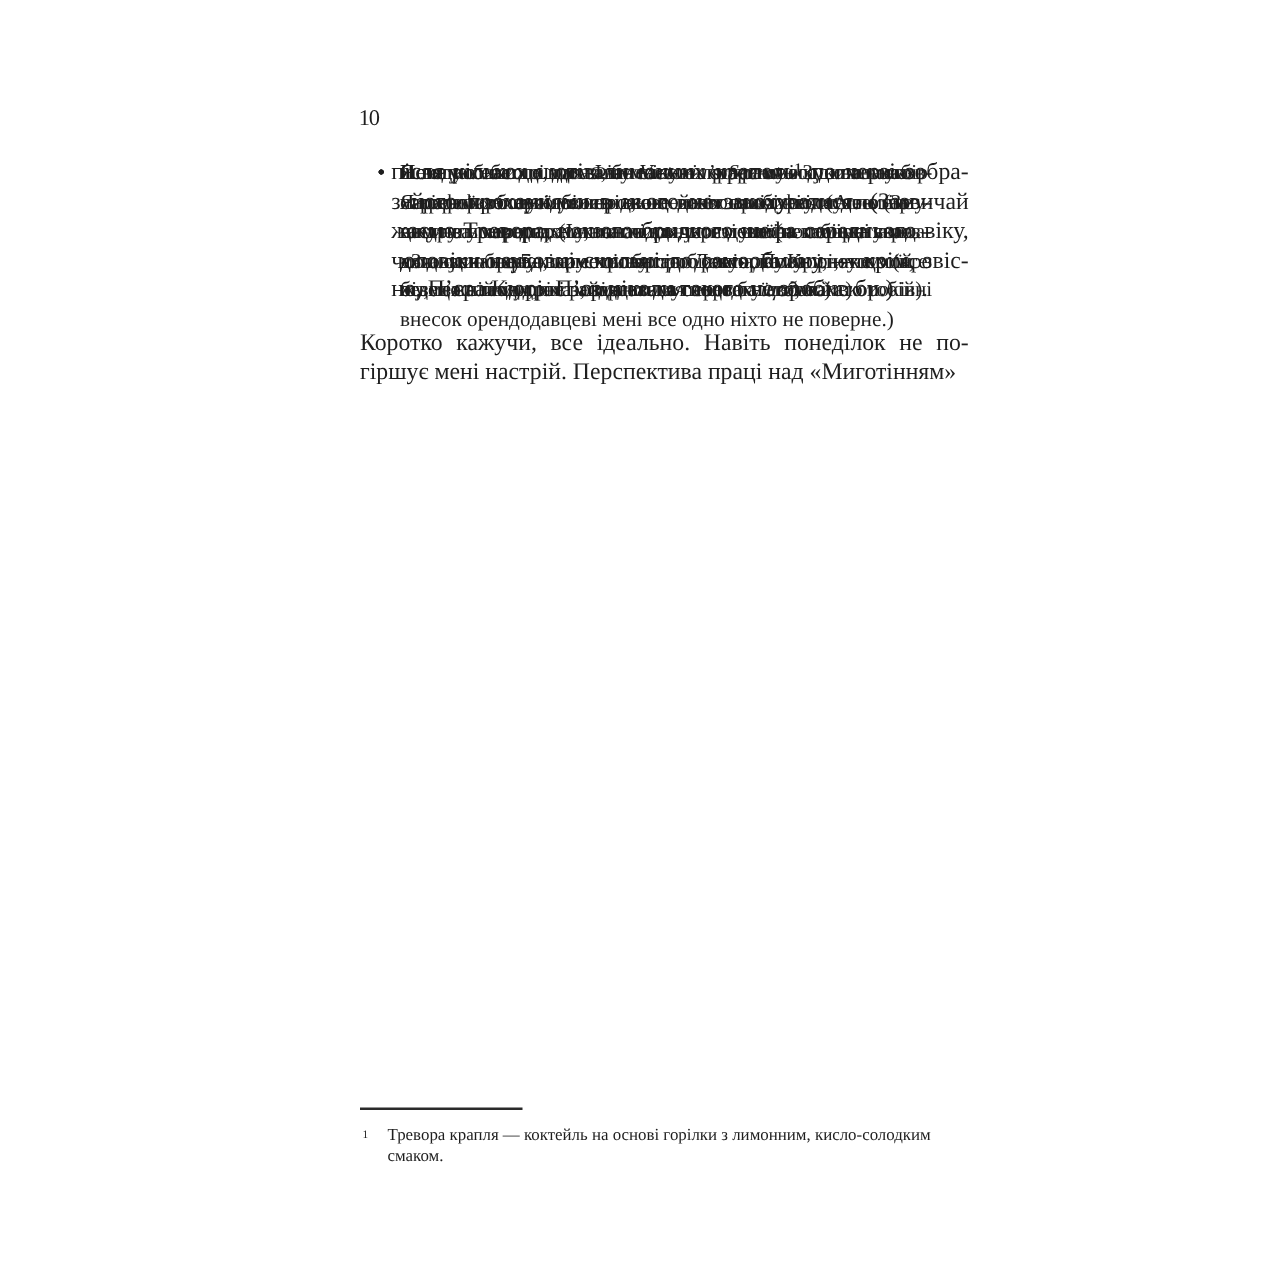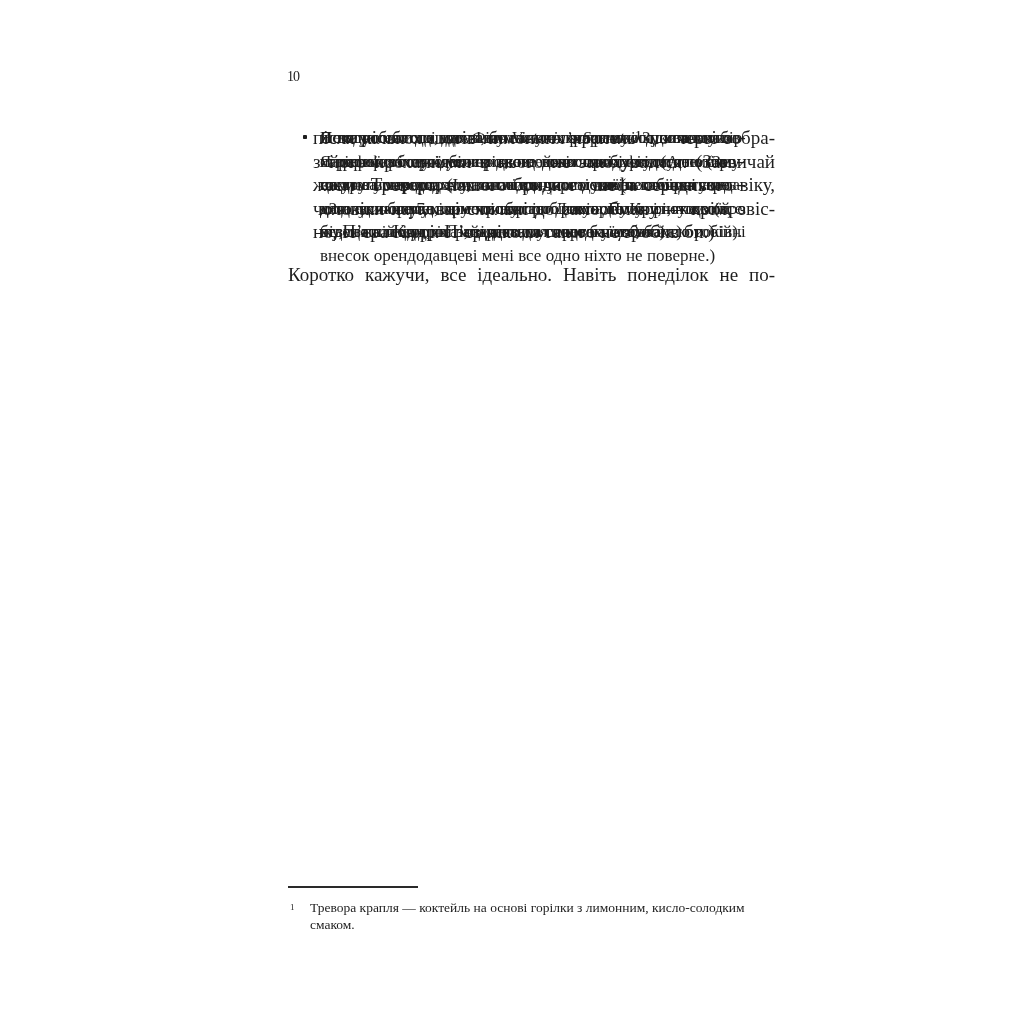--- a/index.html
+++ b/index.html
@@ -15,8 +15,8 @@
   .page-number {
     position: absolute;
     left: 287px;
-    top: 69px;
-    font-size: 14px;
+    top: 84px;
+    font-size: 18px;
     letter-spacing: -1px;
   }
   .body-text {

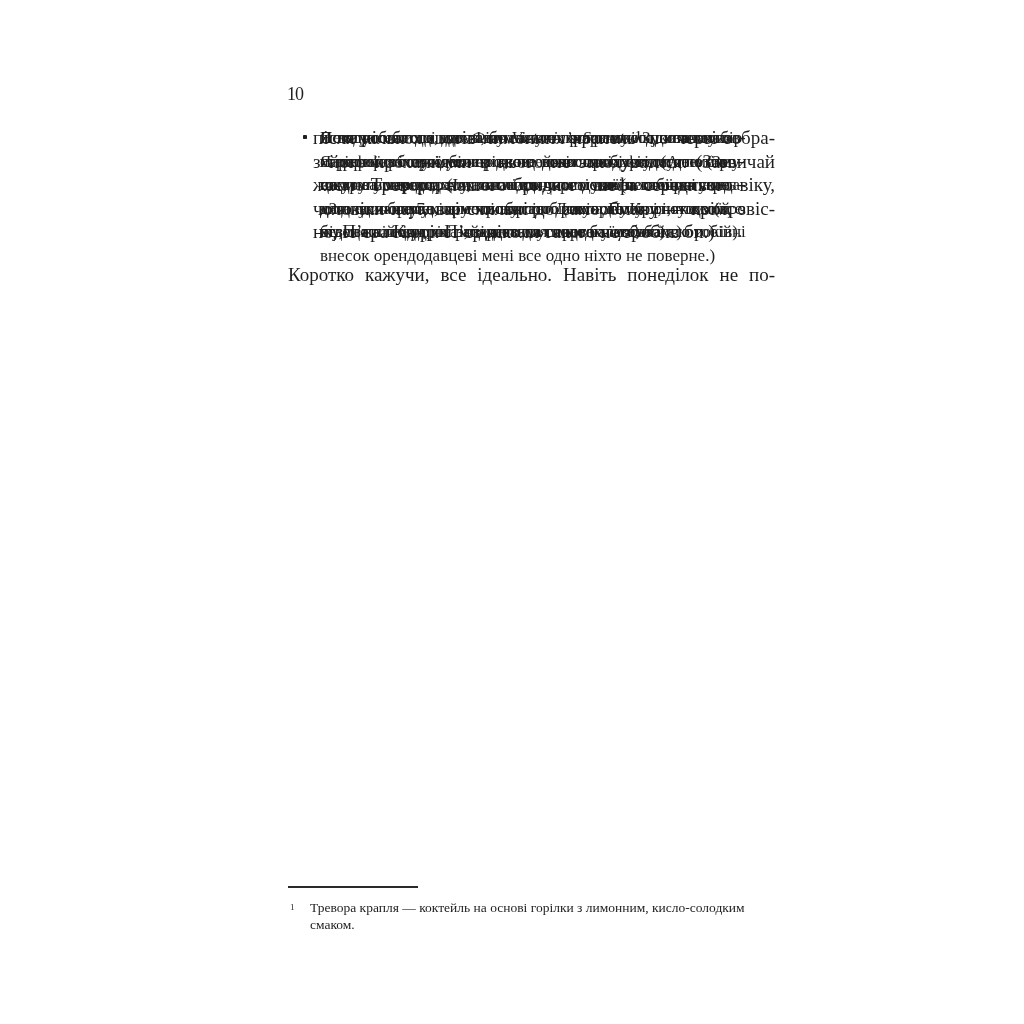--- a/index.html
+++ b/index.html
@@ -114,6 +114,7 @@
       </div>
       <div class="para closing">
         <div class="line">Коротко кажучи, все ідеально. Навіть понеділок не по-</div>
+        <div class="line last">гіршує мені настрій. Перспектива праці над «Миготінням»</div>
       </div>
     </div>
   <div class="footnote-sep"></div>

